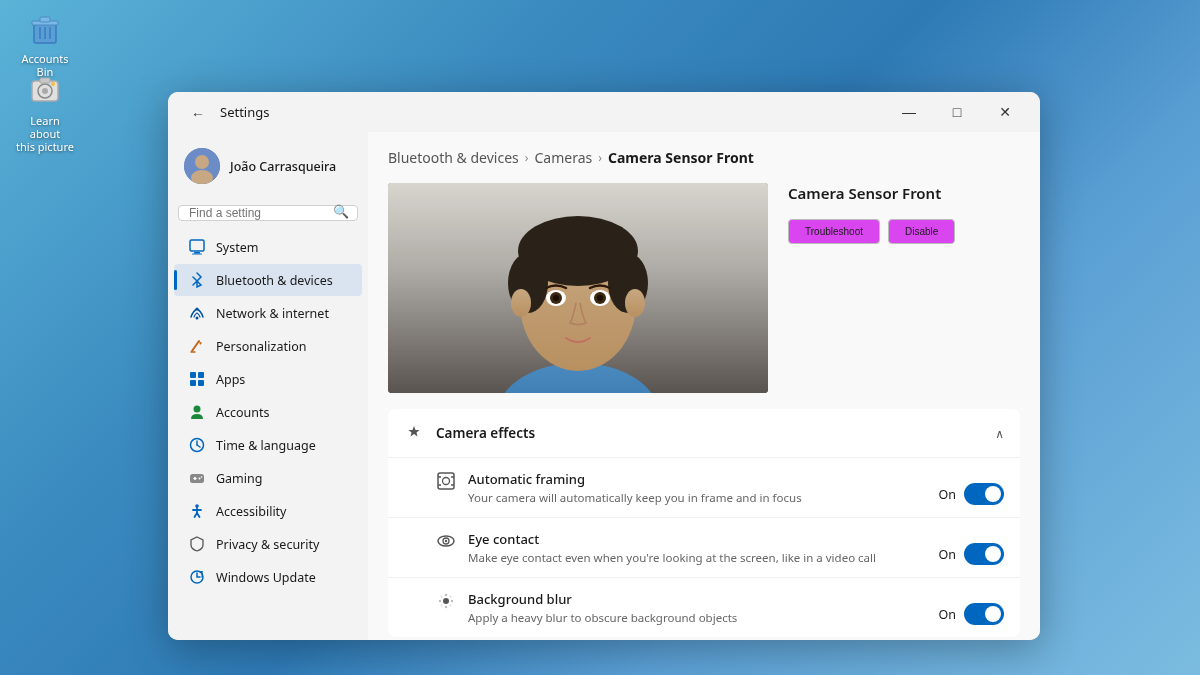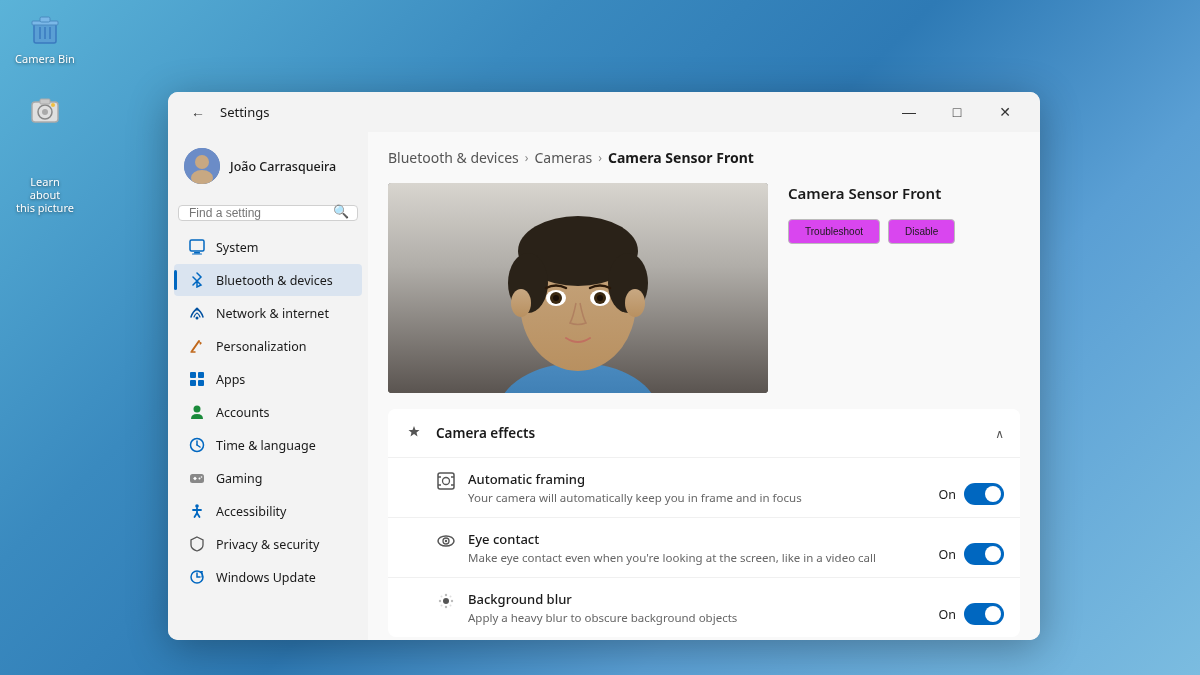--- a/index.html
+++ b/index.html
@@ -442,7 +442,7 @@
         <line x1="24" y1="18" x2="24" y2="30" stroke="#3a7abf" stroke-width="1.5"></line>
       </svg>
     </div>
-    <span class="icon-label">Camera Bin</span>
+    <span class="icon-label">Accounts Bin</span>
   </div>
 
   <div class="desktop-icon" style="top:87px; left:10px;gap:40px;">

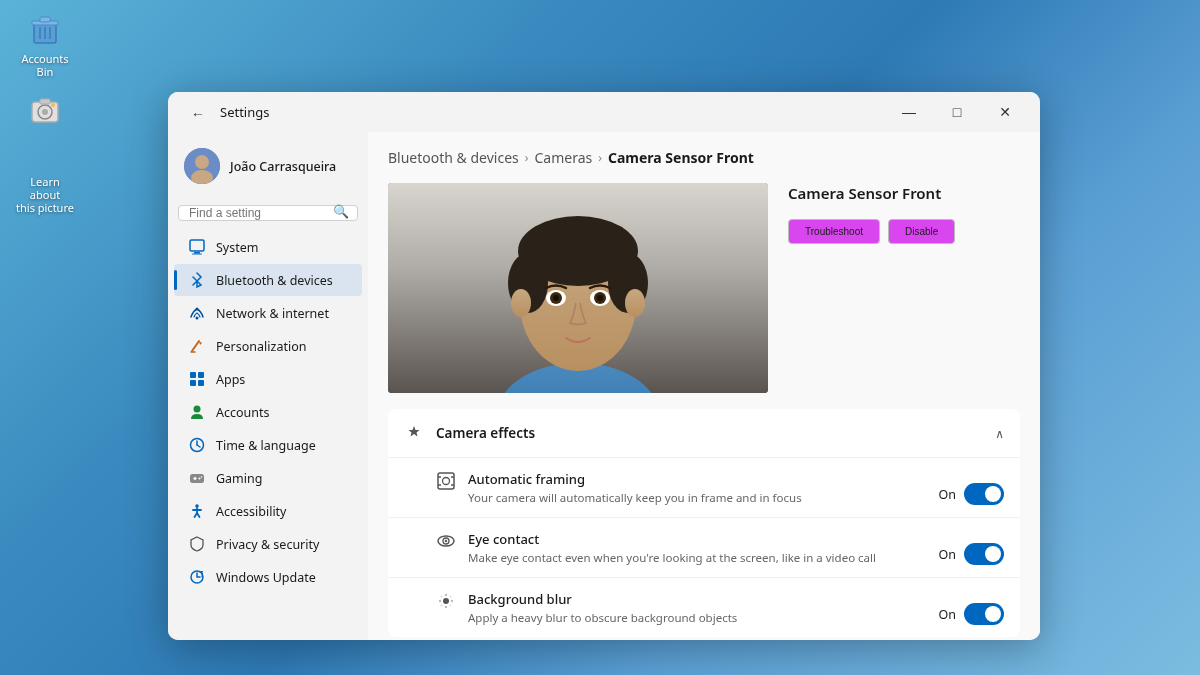--- a/index.html
+++ b/index.html
@@ -445,7 +445,7 @@
     <span class="icon-label">Accounts Bin</span>
   </div>
 
-  <div class="desktop-icon" style="top:87px; left:10px;gap:40px;">
+  <div class="desktop-icon" style="top:66px; left:10px;">
     <div class="icon-img">
       <svg width="38" height="38" viewBox="0 0 38 38">
         <rect x="6" y="10" width="26" height="20" rx="3" fill="#e0e0e0" stroke="#aaa" stroke-width="1.5"></rect>

